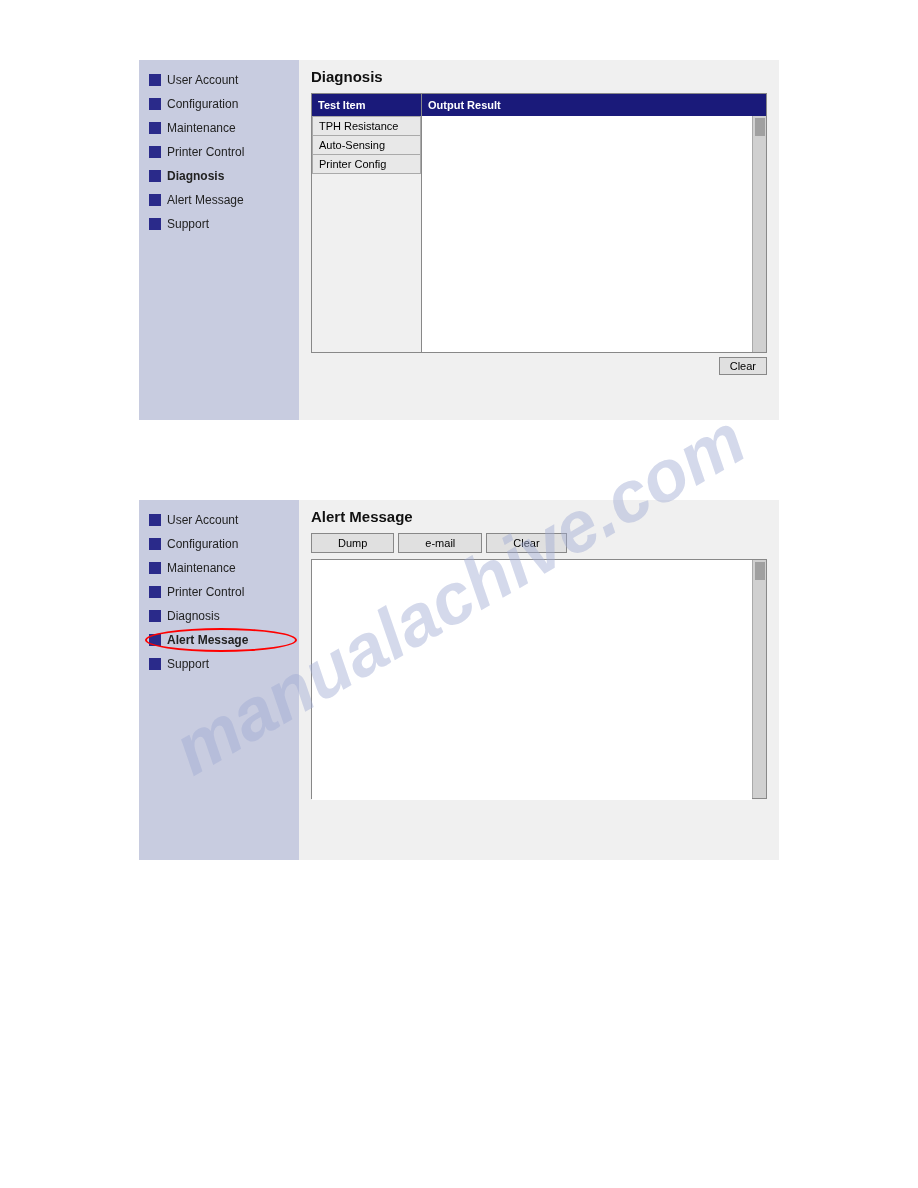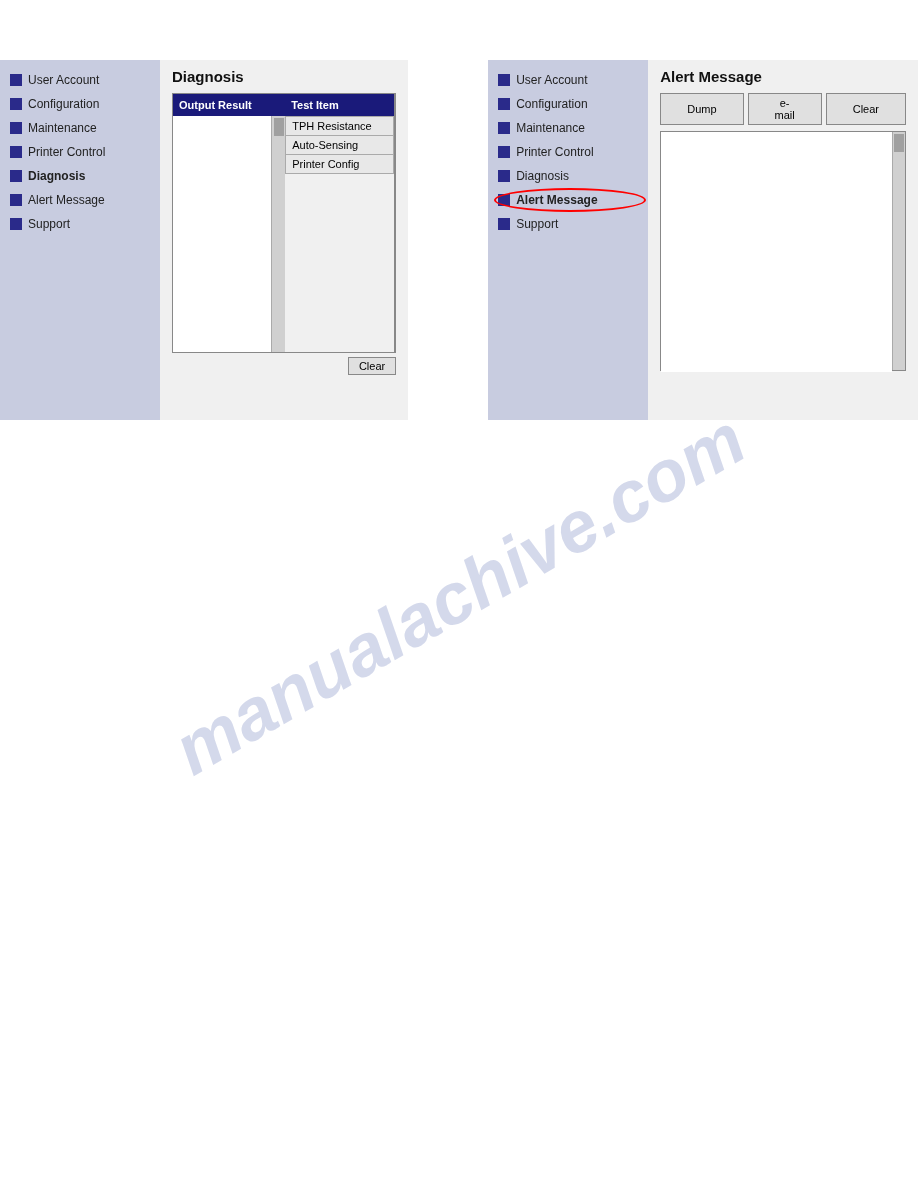--- a/index.html
+++ b/index.html
@@ -35,7 +35,7 @@
     .page-container {
       padding: 60px 0;
       display: flex;
-      flex-direction: row;
+      flex-direction: column;
       align-items: center;
       gap: 80px;
     }

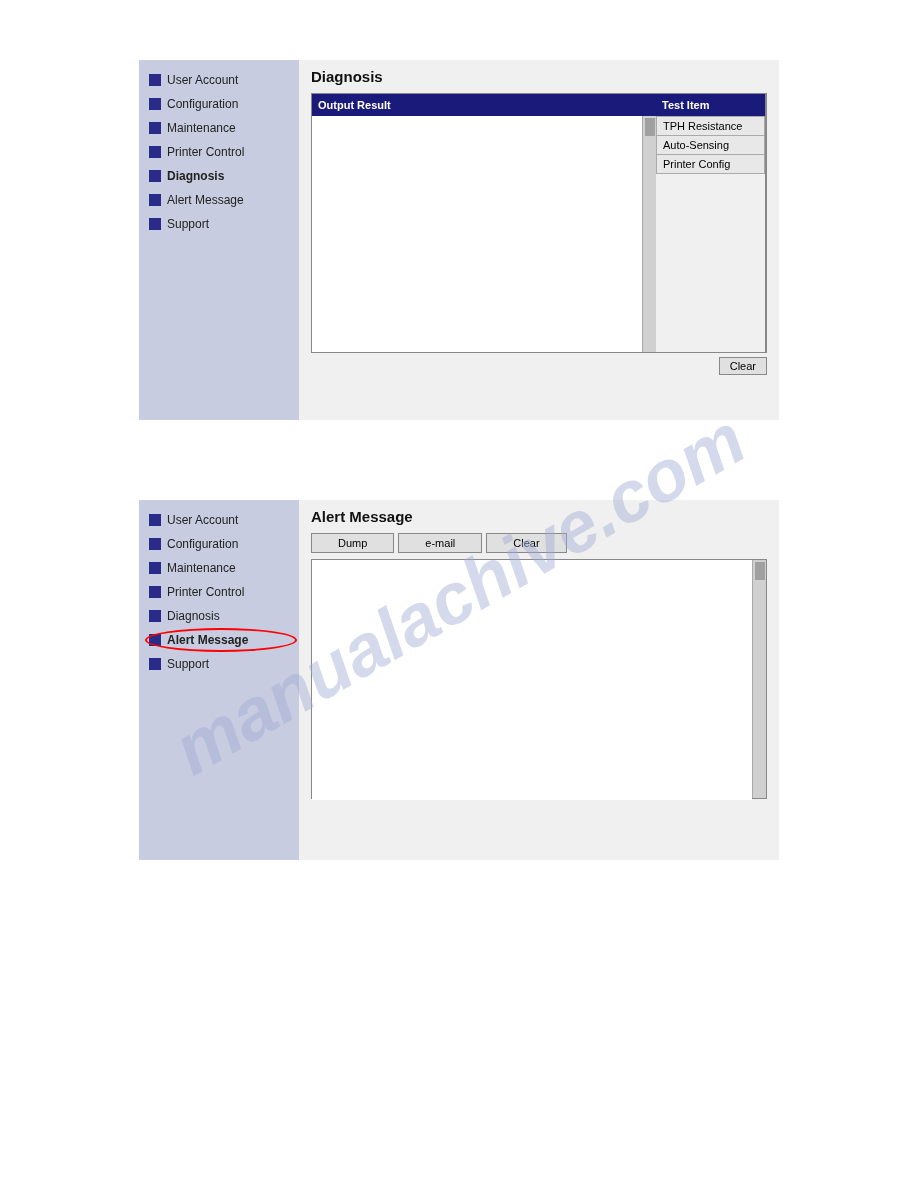--- a/index.html
+++ b/index.html
@@ -211,6 +211,13 @@
       <div class="section-title">Diagnosis</div>
       <div style="display:flex; flex-direction:row; border:1px solid #888; height:260px;">
 
+        <div style="width:110px; border-right:1px solid #888; display:flex; flex-direction:column; background:#f0f0f0;">
+          <div class="col-header">Test Item</div>
+          <button class="test-item-btn">TPH Resistance</button>
+          <button class="test-item-btn">Auto-Sensing</button>
+          <button class="test-item-btn">Printer Config</button>
+        </div>
+
         <div style="flex:1; display:flex; flex-direction:column; background:#f0f0f0;">
           <div class="col-header">Output Result</div>
           <div style="flex:1; display:flex; flex-direction:row;">
@@ -220,13 +227,6 @@
             </div>
           </div>
         </div>
-
-        <div style="width:110px; border-right:1px solid #888; display:flex; flex-direction:column; background:#f0f0f0;">
-          <div class="col-header">Test Item</div>
-          <button class="test-item-btn">TPH Resistance</button>
-          <button class="test-item-btn">Auto-Sensing</button>
-          <button class="test-item-btn">Printer Config</button>
-        </div>
       </div>
       <div class="clear-btn-row">
         <button class="clear-btn">Clear</button>

